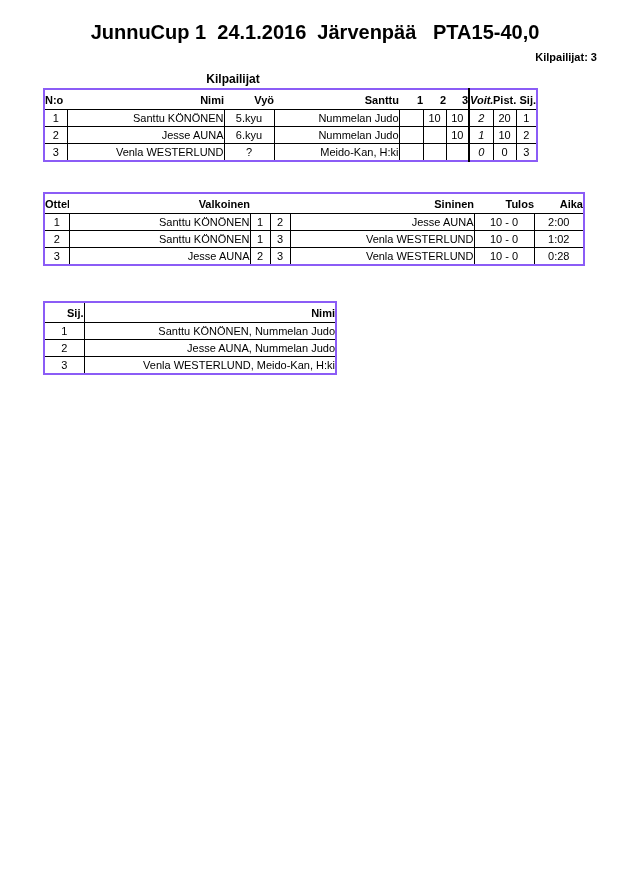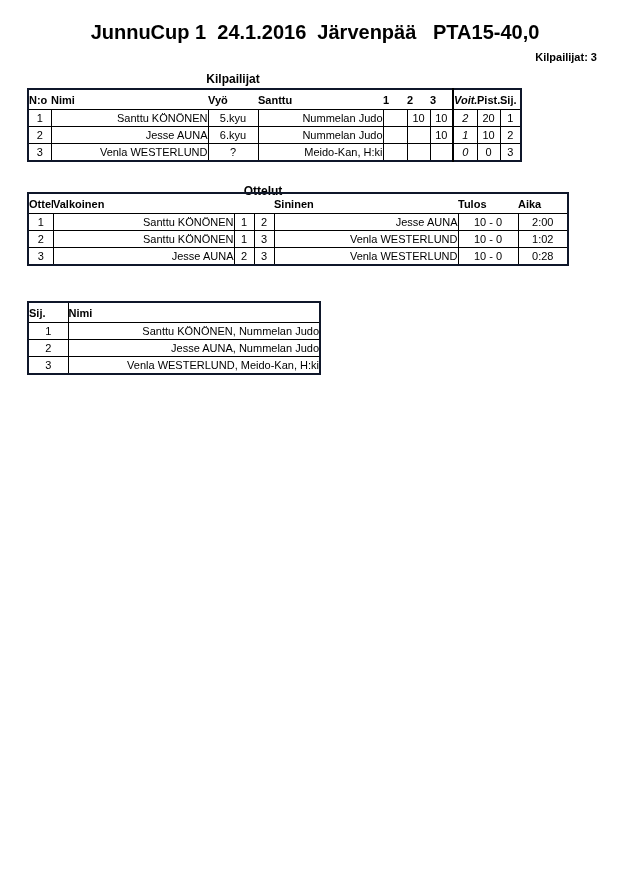--- a/index.html
+++ b/index.html
@@ -41,8 +41,9 @@
     position: absolute;
     border-collapse: collapse;
     table-layout: fixed;
-    border: 2px solid #0f172a;
+    border: 2px solid #8b5cf6;
     font-size: 11px;
+    margin-left: 16px;
   }
   #t-competitors { left: 27px; top: 88px;  width: 493px; }
   #t-matches     { left: 27px; top: 192px; width: 540px; }

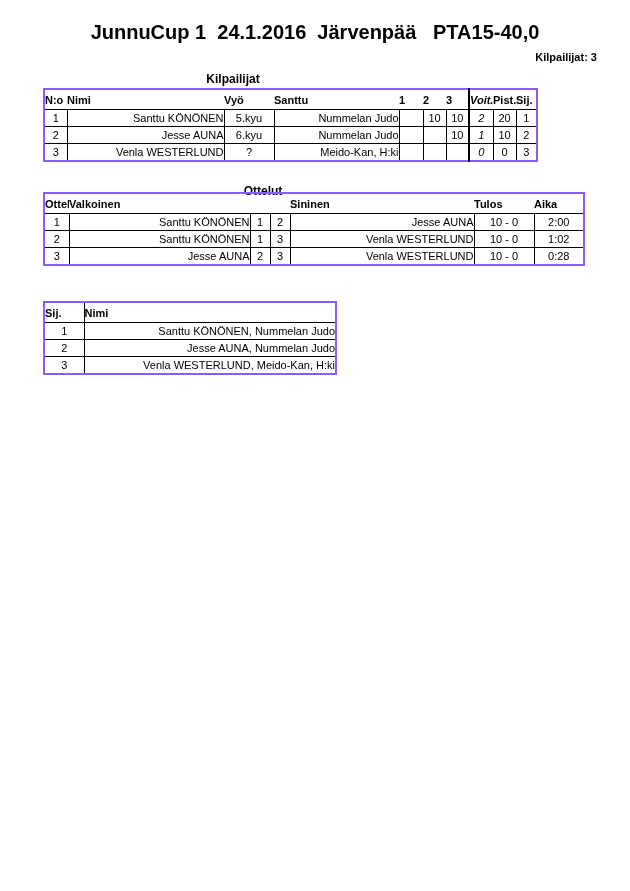--- a/index.html
+++ b/index.html
@@ -55,7 +55,7 @@
     font-size: 11px;
     height: 19px;
     padding: 0;
-    text-align: left;
+    text-align: right;
     vertical-align: middle;
     overflow: hidden;
     white-space: nowrap;

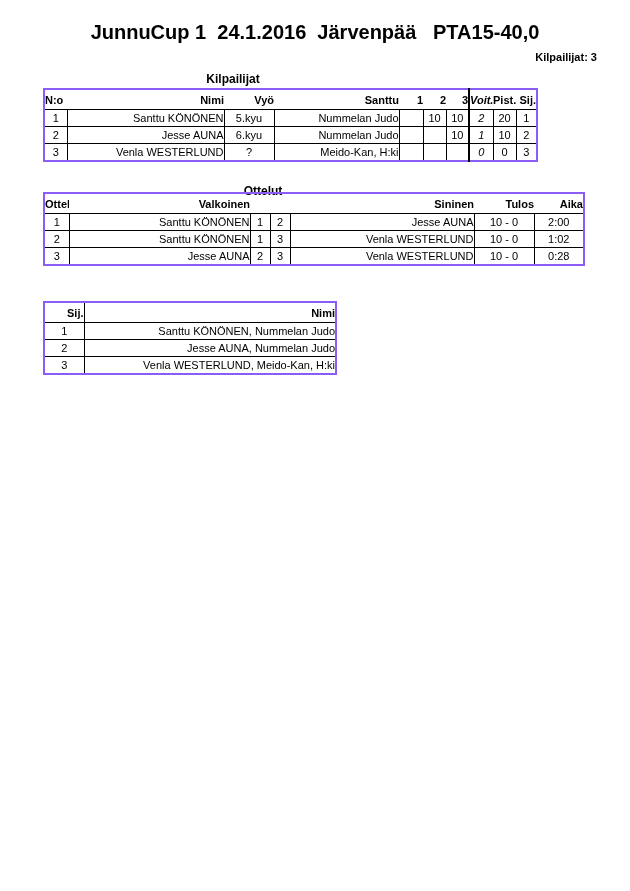--- a/index.html
+++ b/index.html
@@ -151,7 +151,6 @@
     </tbody>
   </table>
 
-  <div class="sec-heading" id="h-ottelut">Ottelut</div>
 
   <table id="t-matches">
     <colgroup>

